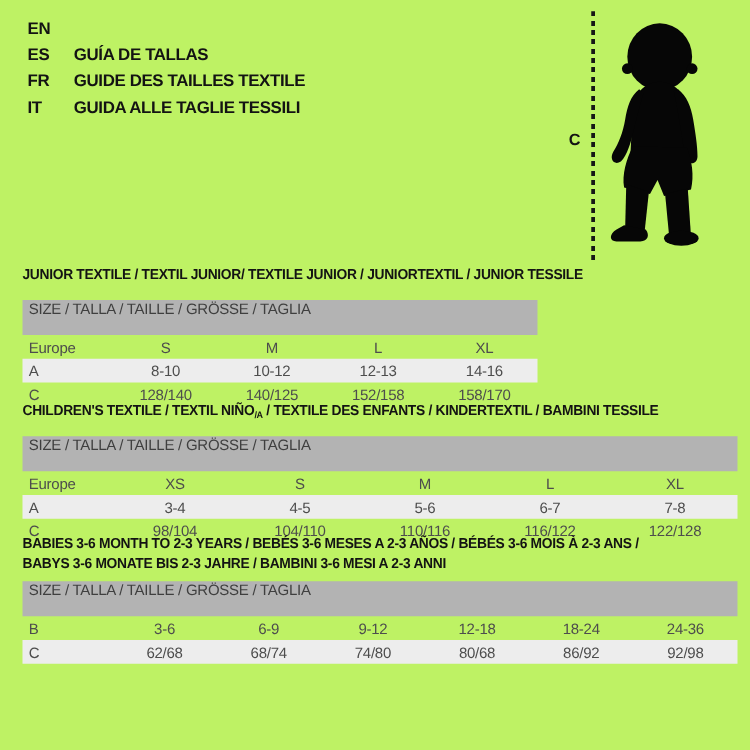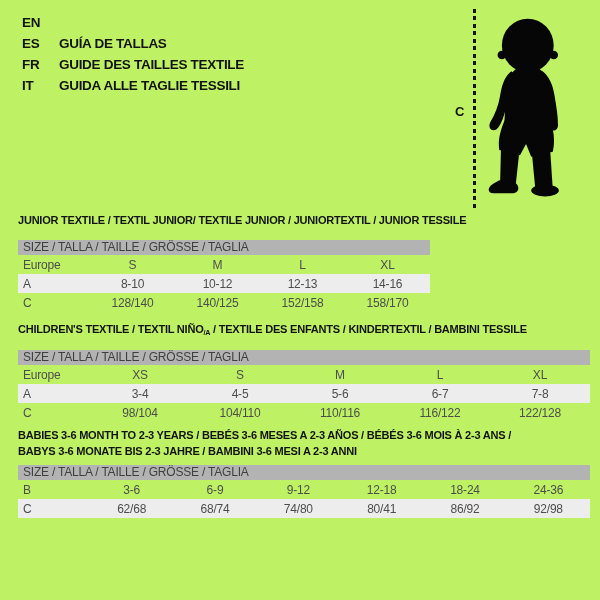--- a/index.html
+++ b/index.html
@@ -41,7 +41,7 @@
   .s2 .tbl{margin-top:9px;}
   .s3 .tbl{margin-top:6px;}
   .tbl-header{background:var(--c-header-bar);color:#3f3f3f;
-    font-size:12px;height:15px;line-height:15px;padding-left:5px;
+    font-size:12px;height:28px;line-height:15px;padding-left:5px;
     letter-spacing:-0.2px;}
   .tr{display:grid;height:19px;align-items:center;
     font-size:12px;color:var(--c-table-text);letter-spacing:-0.2px;}

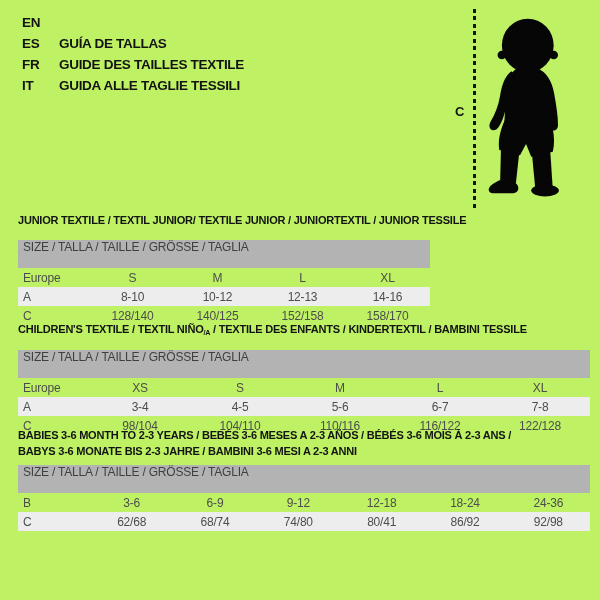--- a/index.html
+++ b/index.html
@@ -185,7 +185,7 @@
             <span class="cell td">62/68</span>
             <span class="cell td">68/74</span>
             <span class="cell td">74/80</span>
-            <span class="cell td">80/41</span>
+            <span class="cell td">80/68</span>
             <span class="cell td">86/92</span>
             <span class="cell td">92/98</span>
           </div>

